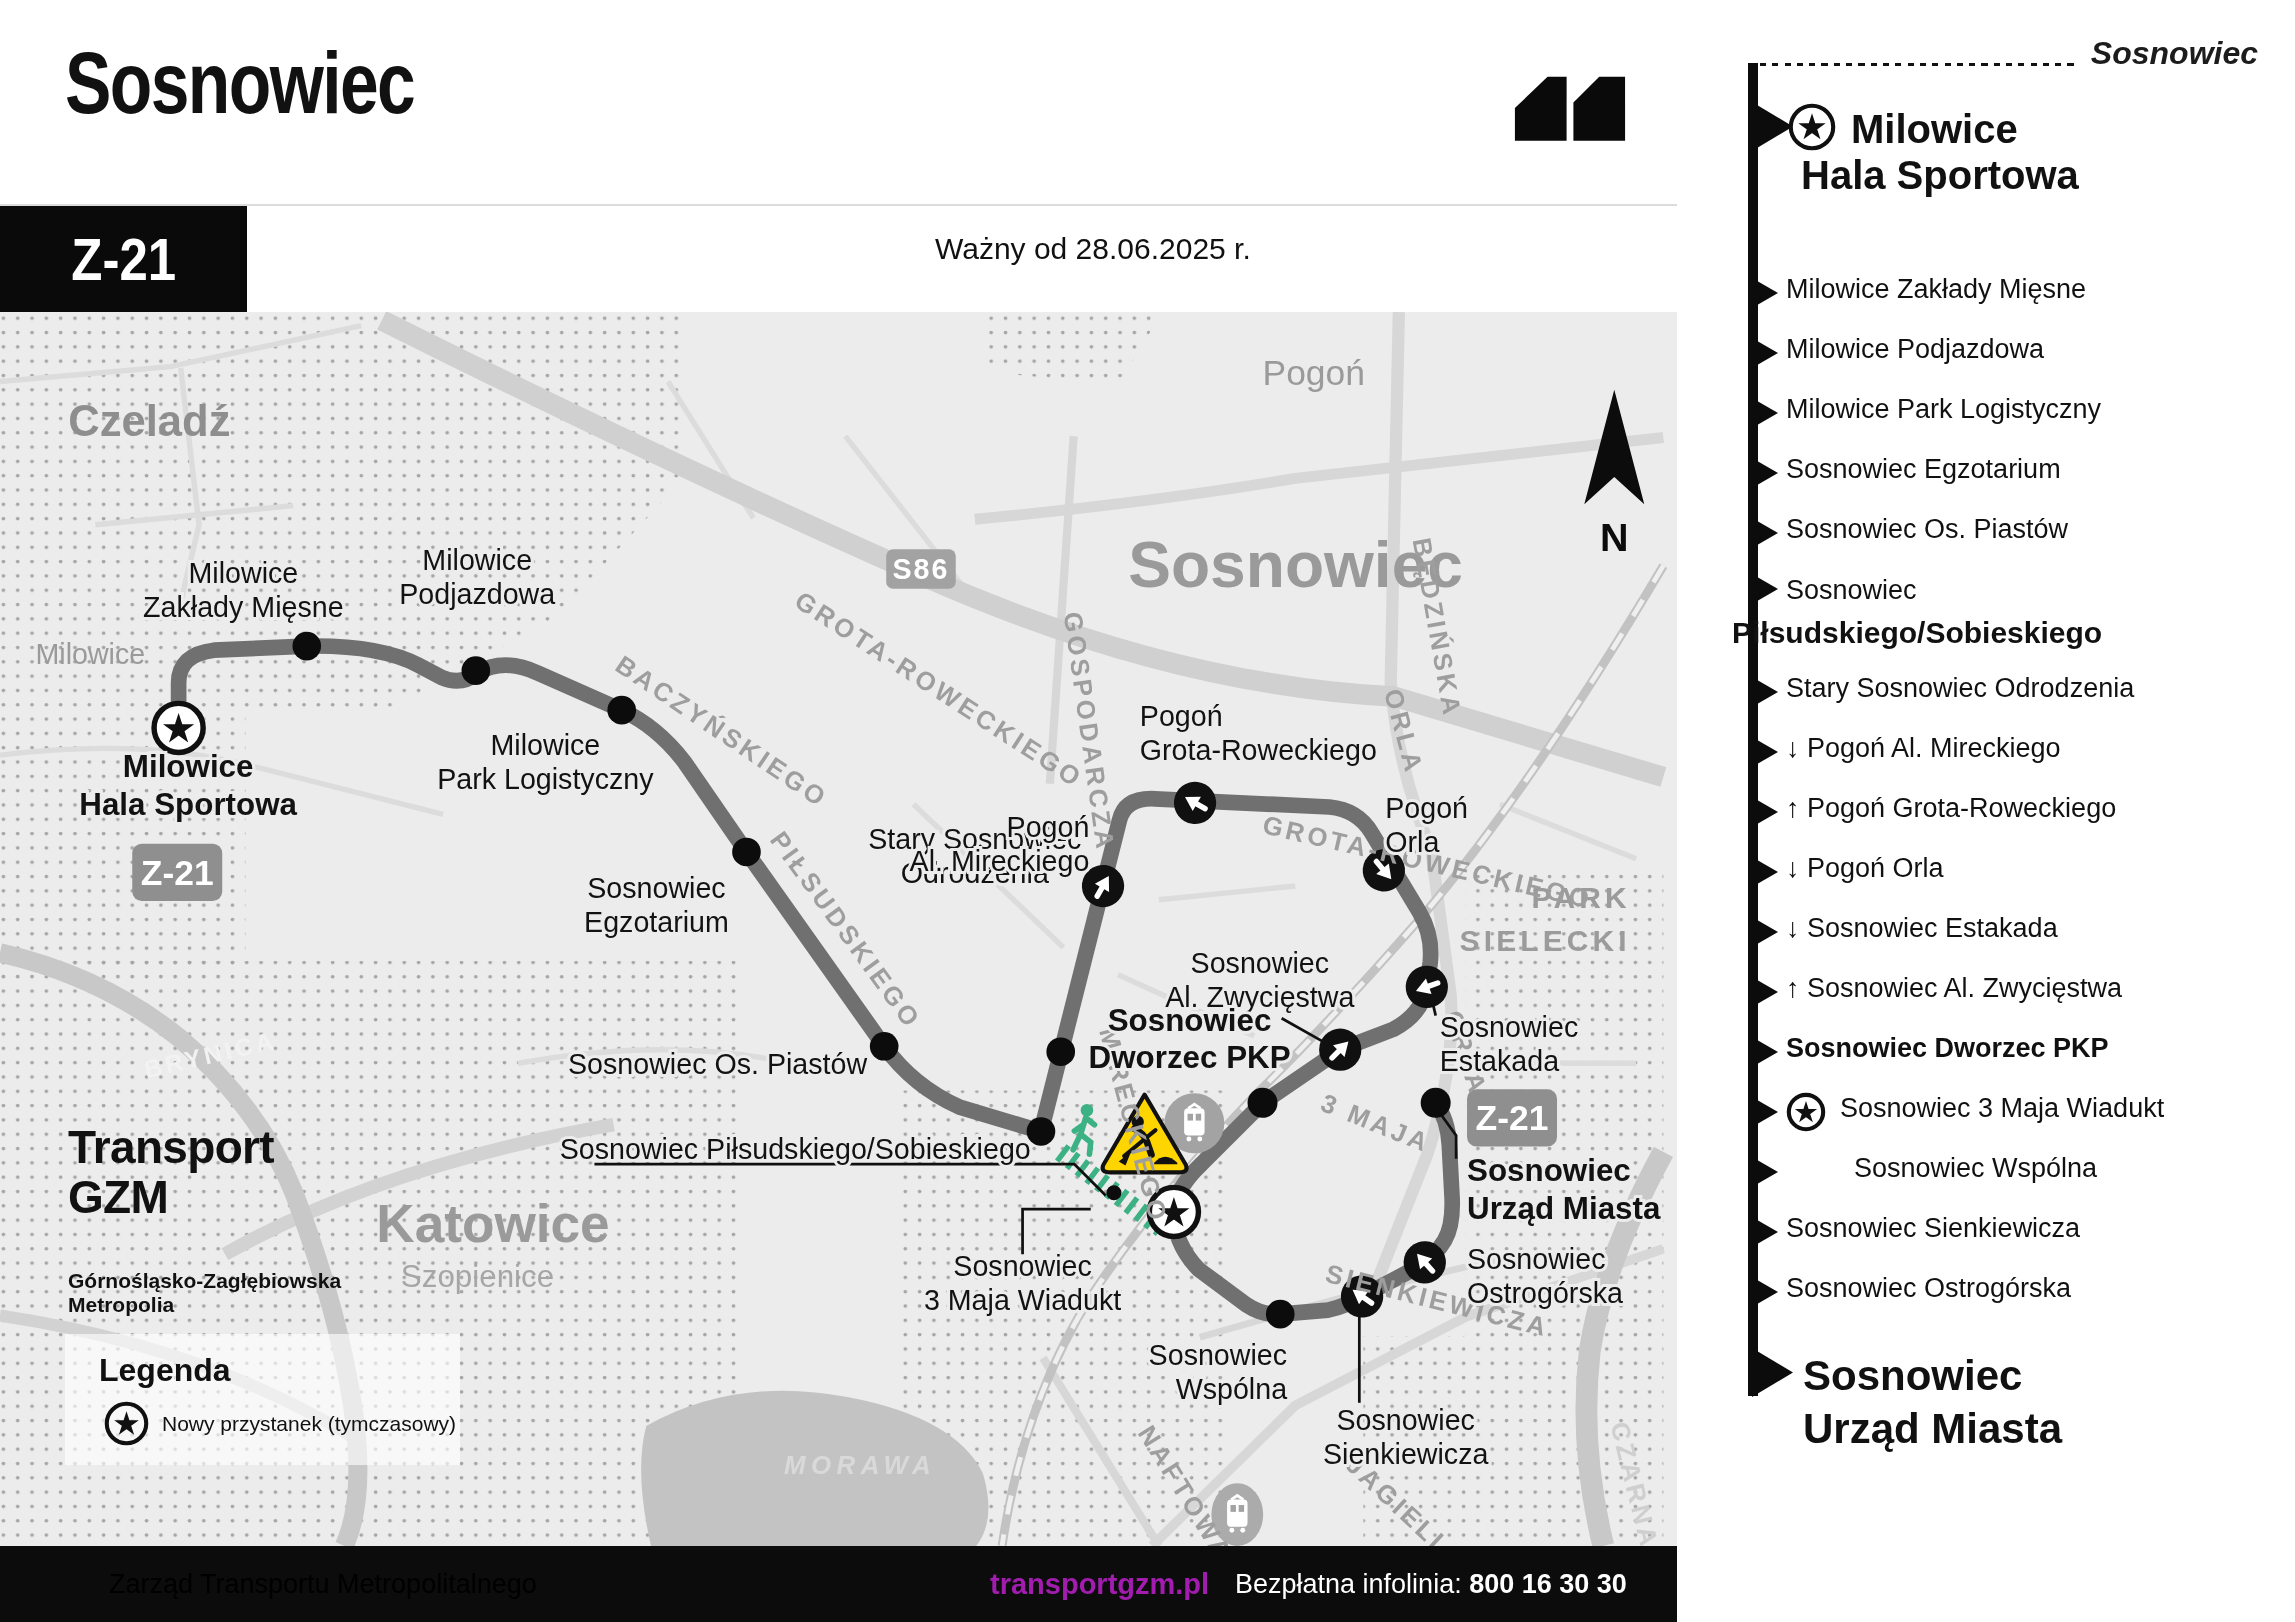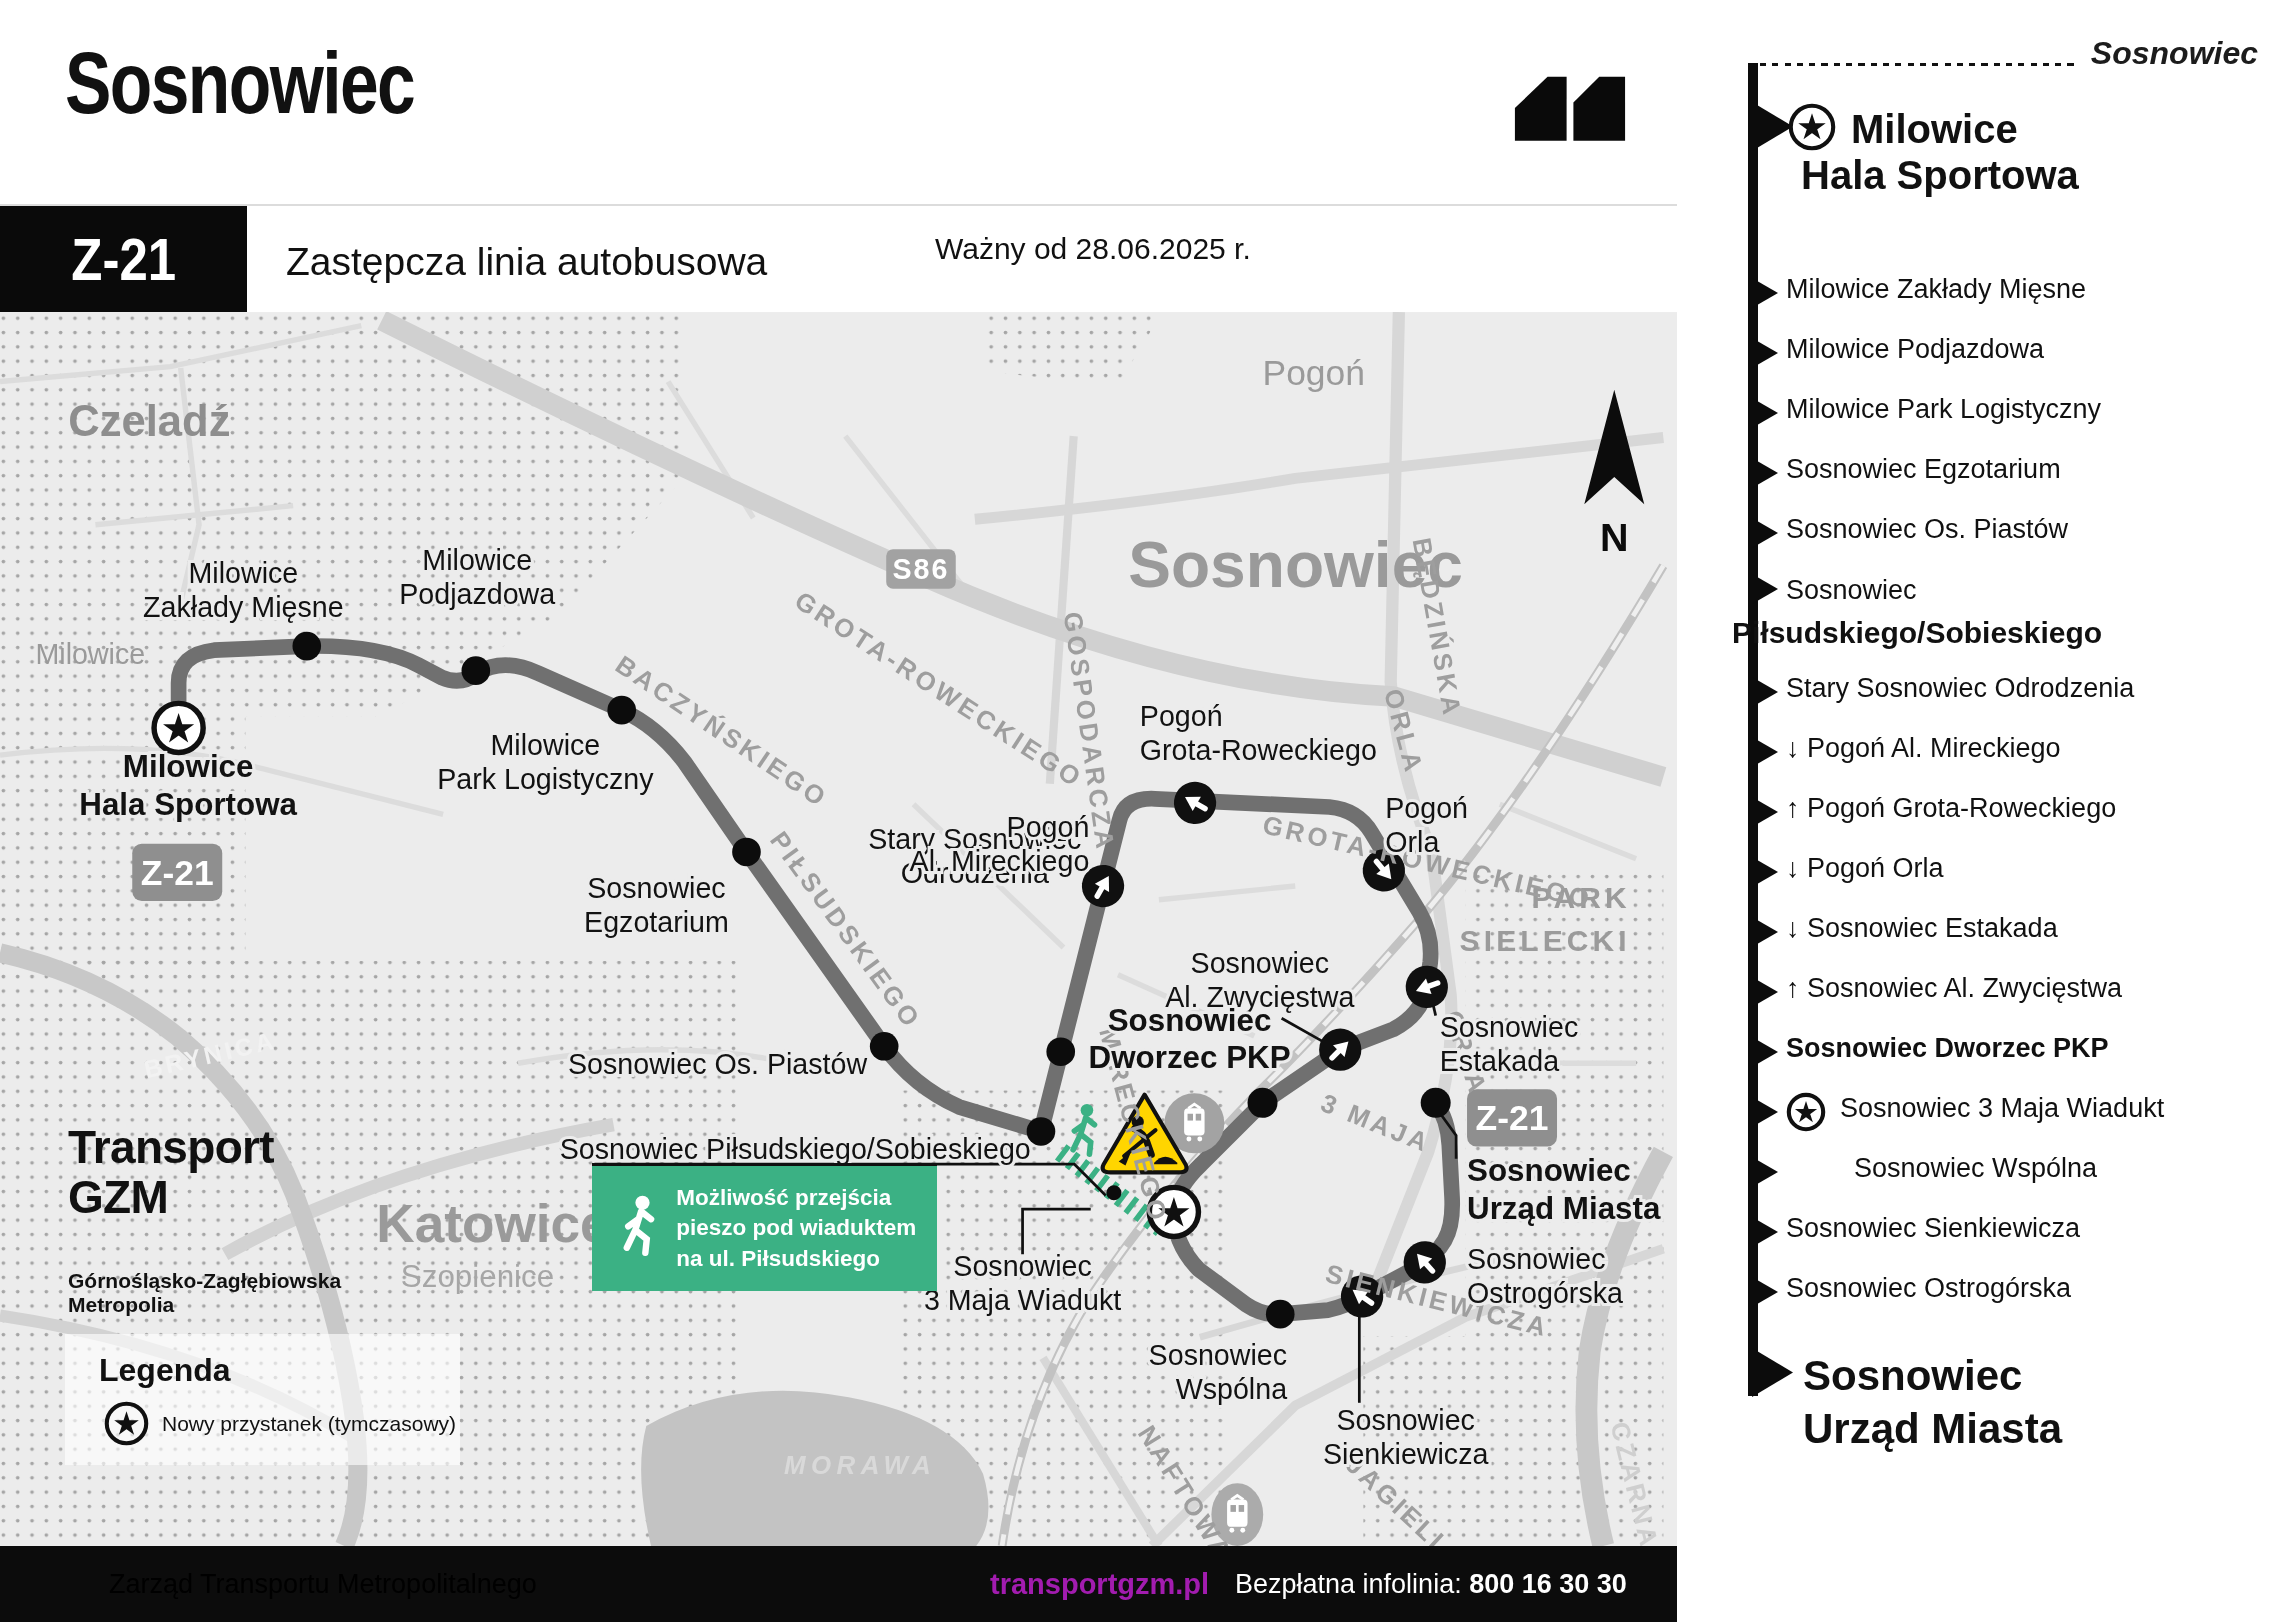--- a/index.html
+++ b/index.html
@@ -275,7 +275,6 @@
   <div class="abs linebox">
     <span>Z-21</span>
   </div>
-  <div class="abs subtitle">Zastępcza linia autobusowa</div>
   <div class="abs valid">Ważny od 28.06.2025 r.</div>
 
   <div class="abs greenbox">

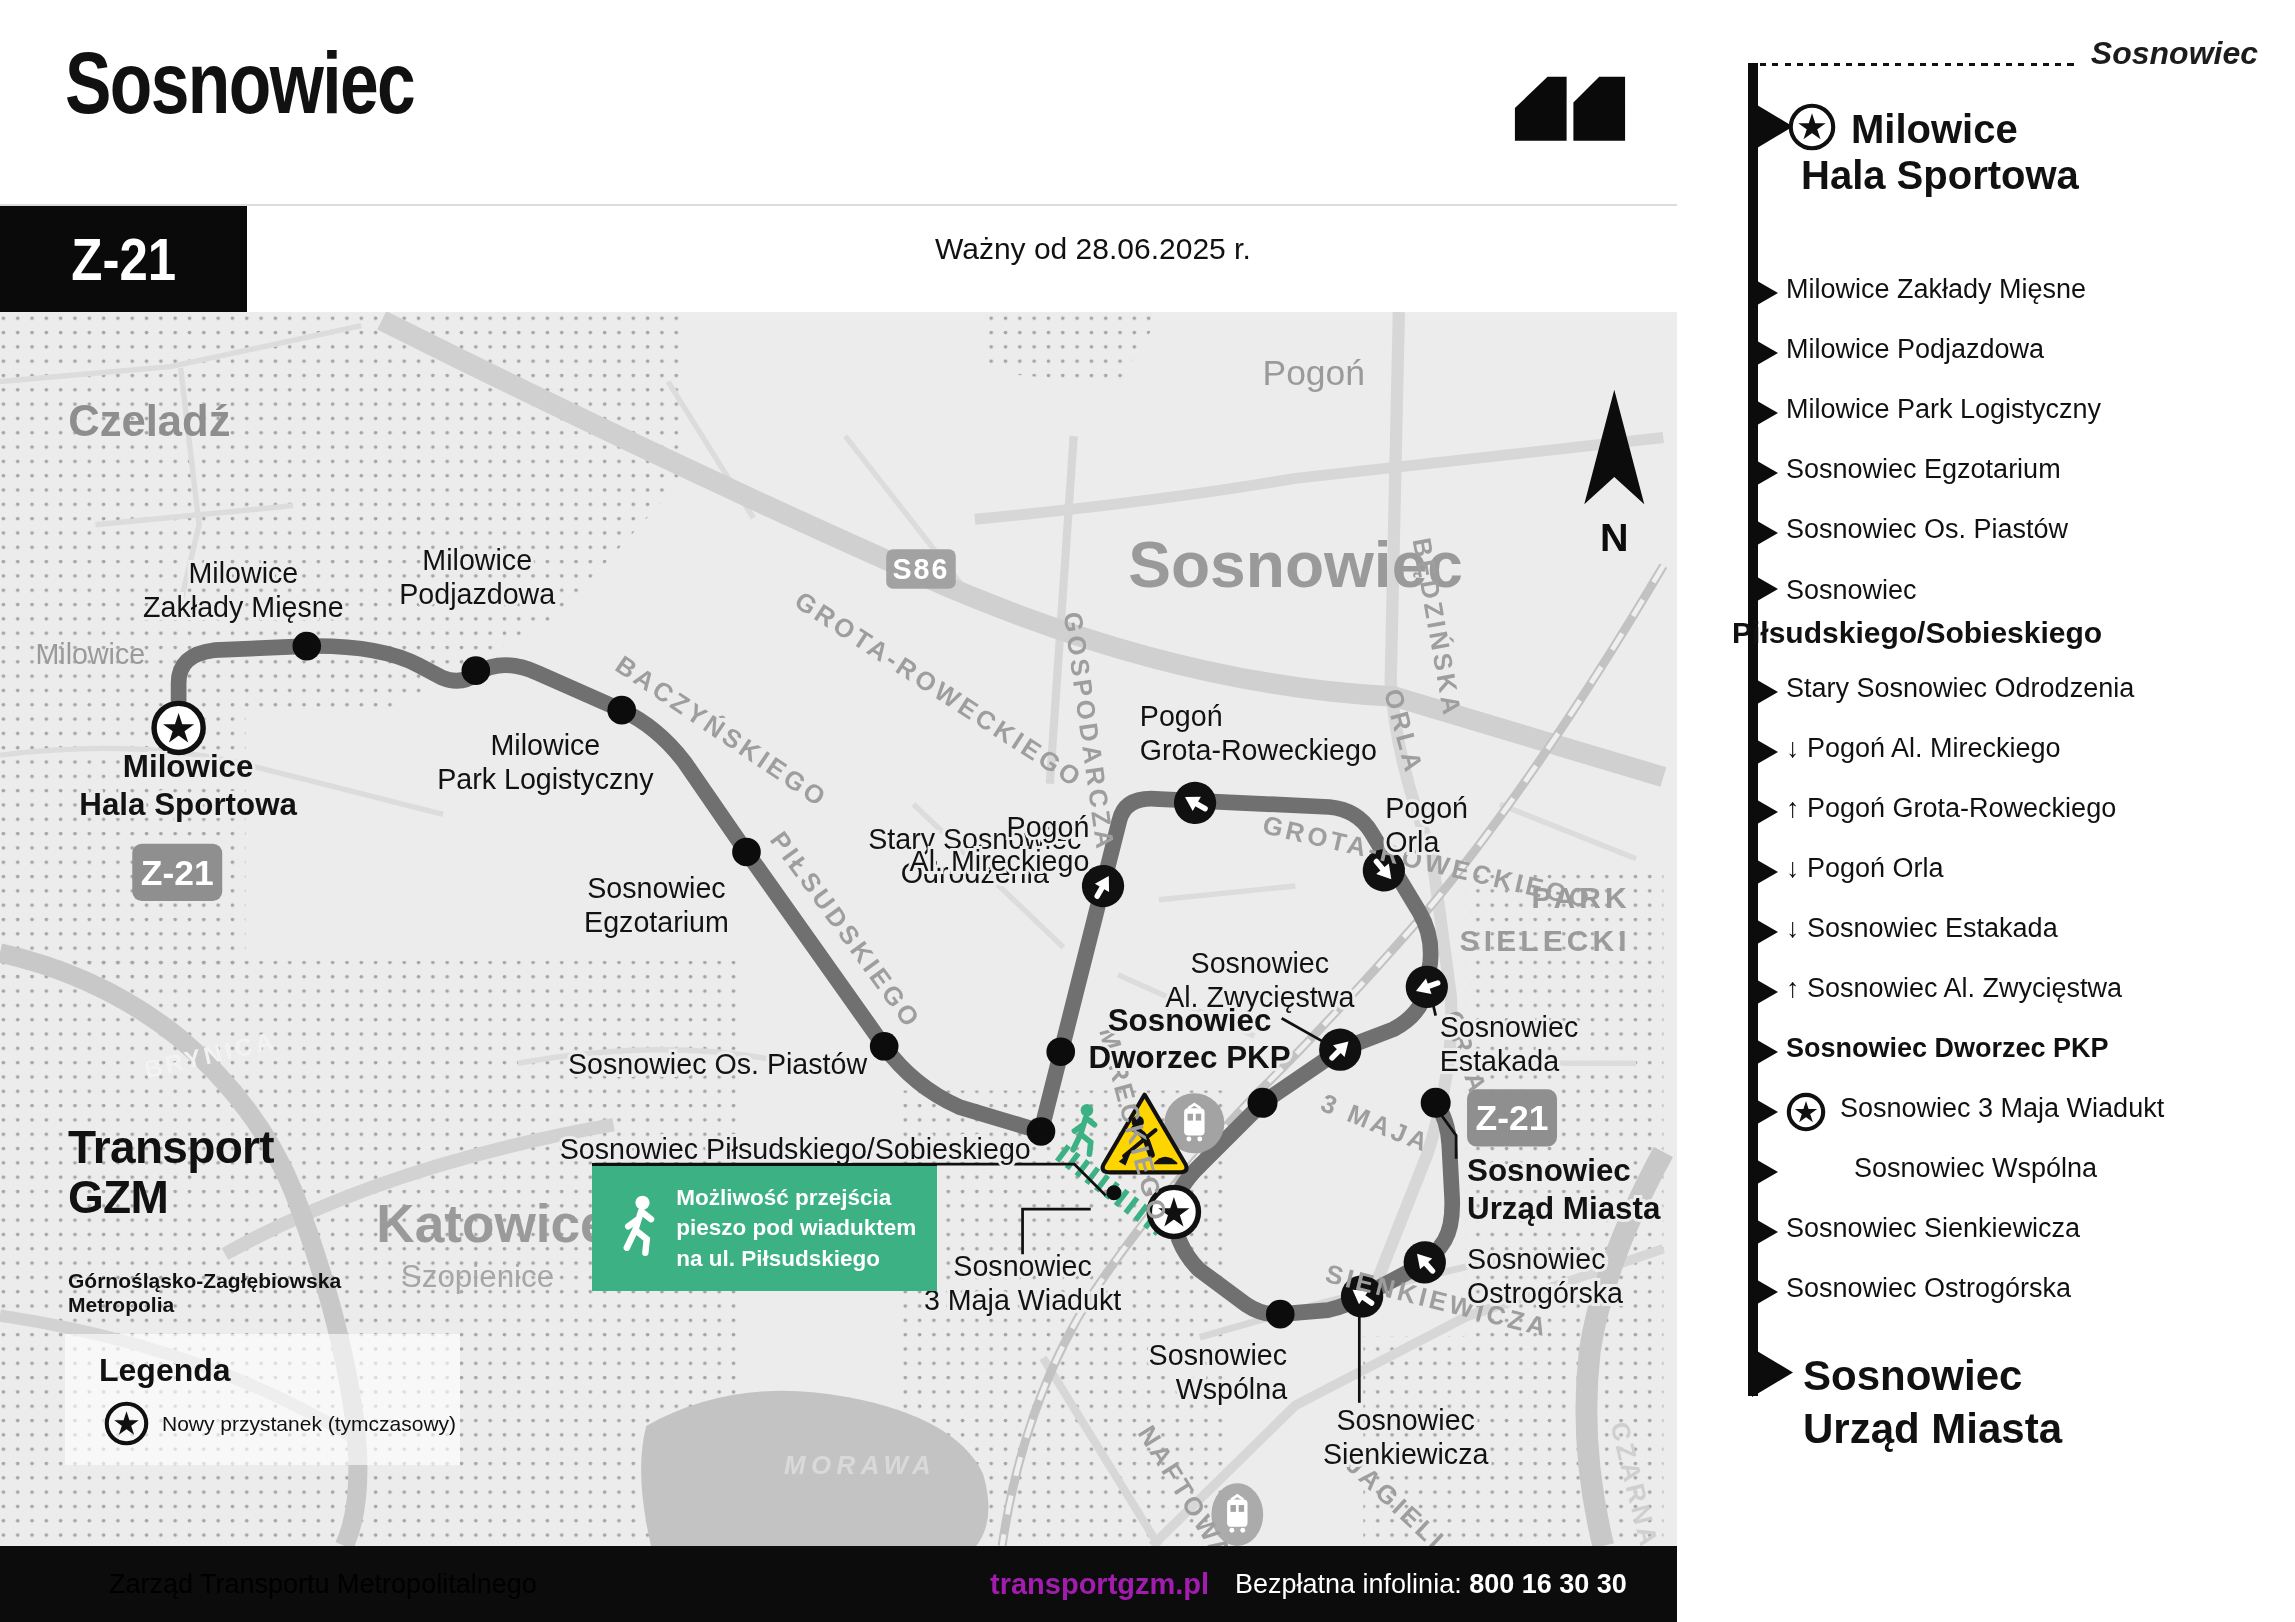--- a/index.html
+++ b/index.html
@@ -277,19 +277,6 @@
   </div>
   <div class="abs valid">Ważny od 28.06.2025 r.</div>
 
-  <div class="abs greenbox">
-    <svg width="53" height="75" viewBox="-39 -55 78 110" style="margin-left:19px;color:#fff">
-      <g transform="scale(1.05)">
-          <circle cx="7" cy="-36" r="10" fill="#fff"></circle>
-      <path d="M5,-24 L-3,2 M5,-24 L19,-13 M1,-13 L-13,-3 M-3,2 L13,15 L11,34 M-3,2 L-15,27" stroke="#fff" stroke-width="9" fill="none" stroke-linecap="round"></path>
-        </g>
-    </svg>
-    <div class="gb-txt">
-      <div>Możliwość przejścia</div>
-      <div>pieszo pod wiaduktem</div>
-      <div>na ul. Piłsudskiego</div>
-    </div>
-  </div>
 
   <div class="abs op1">
     <div>Transport</div>

